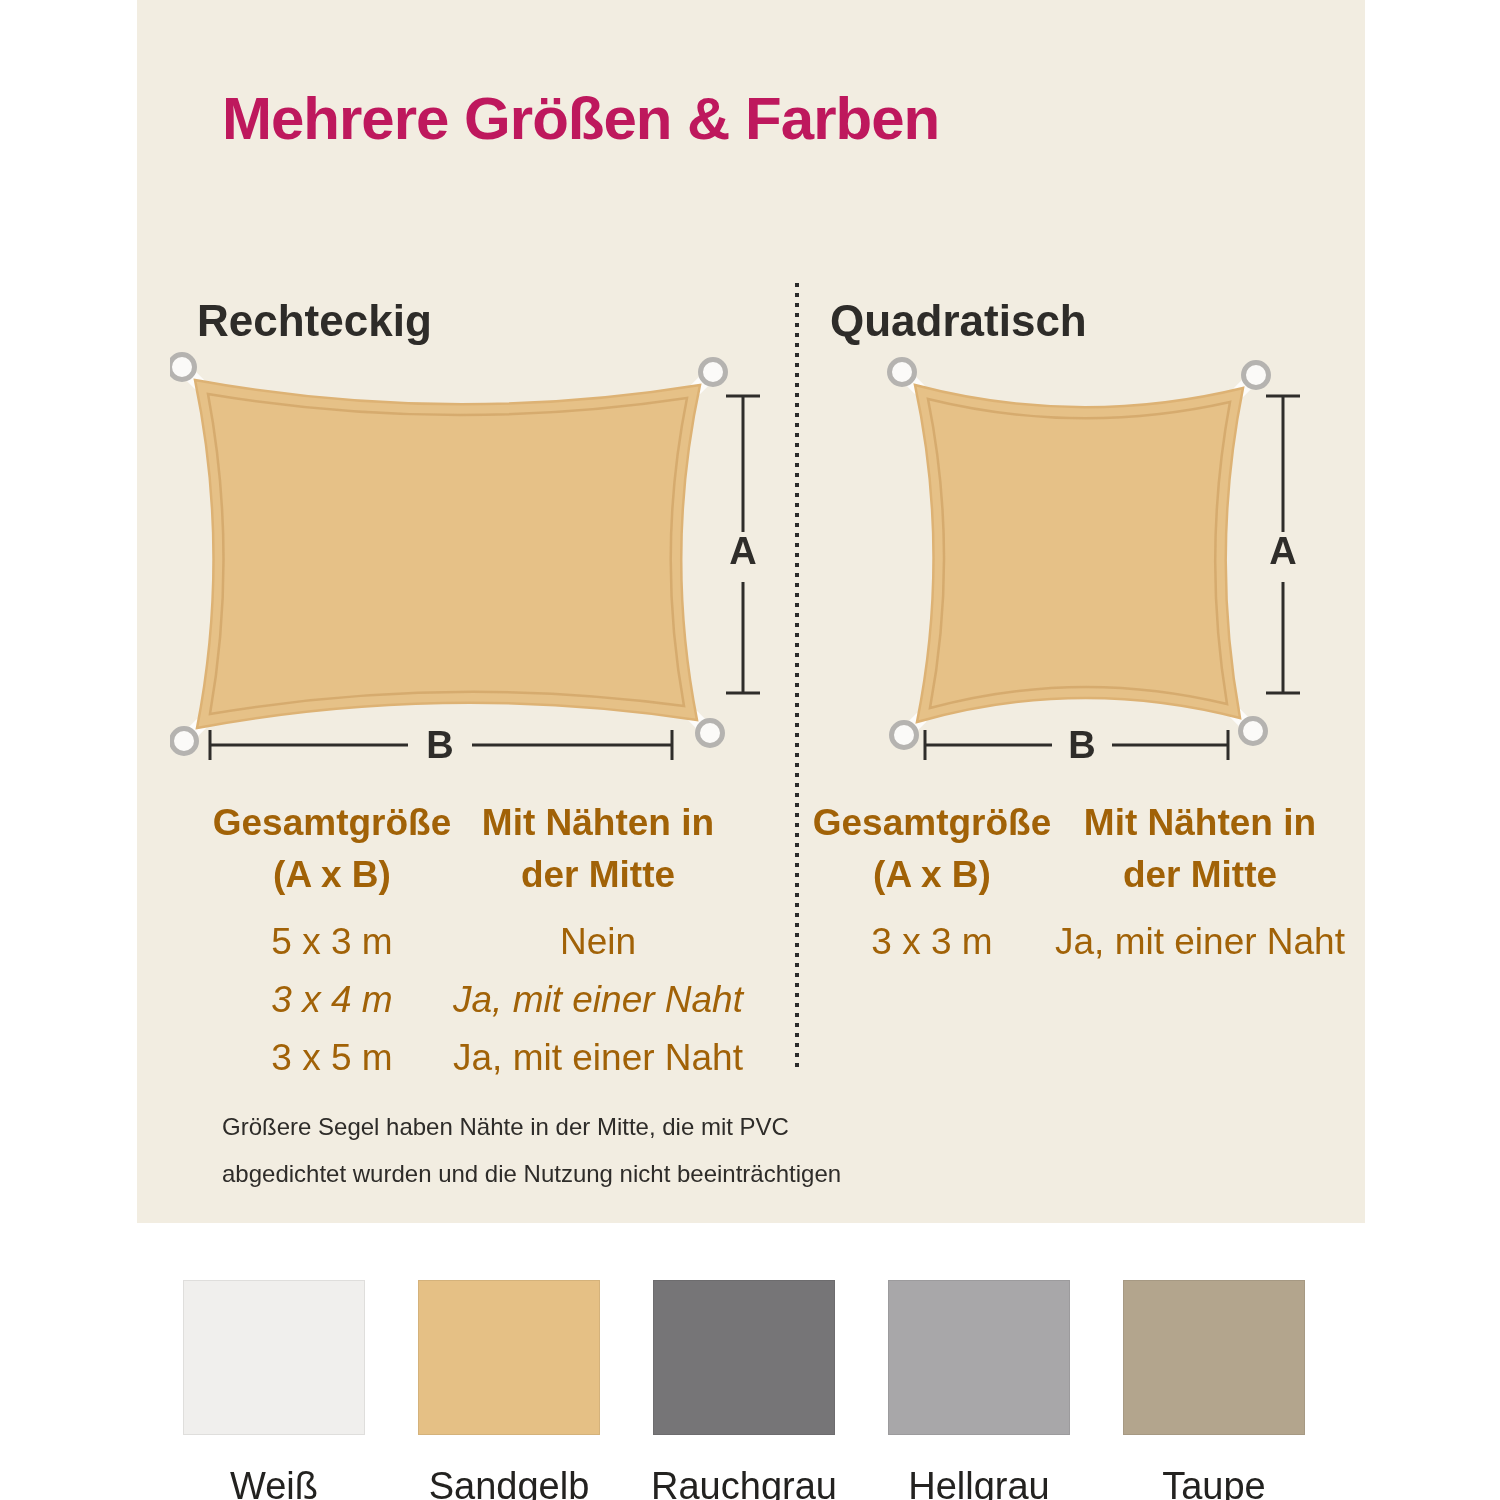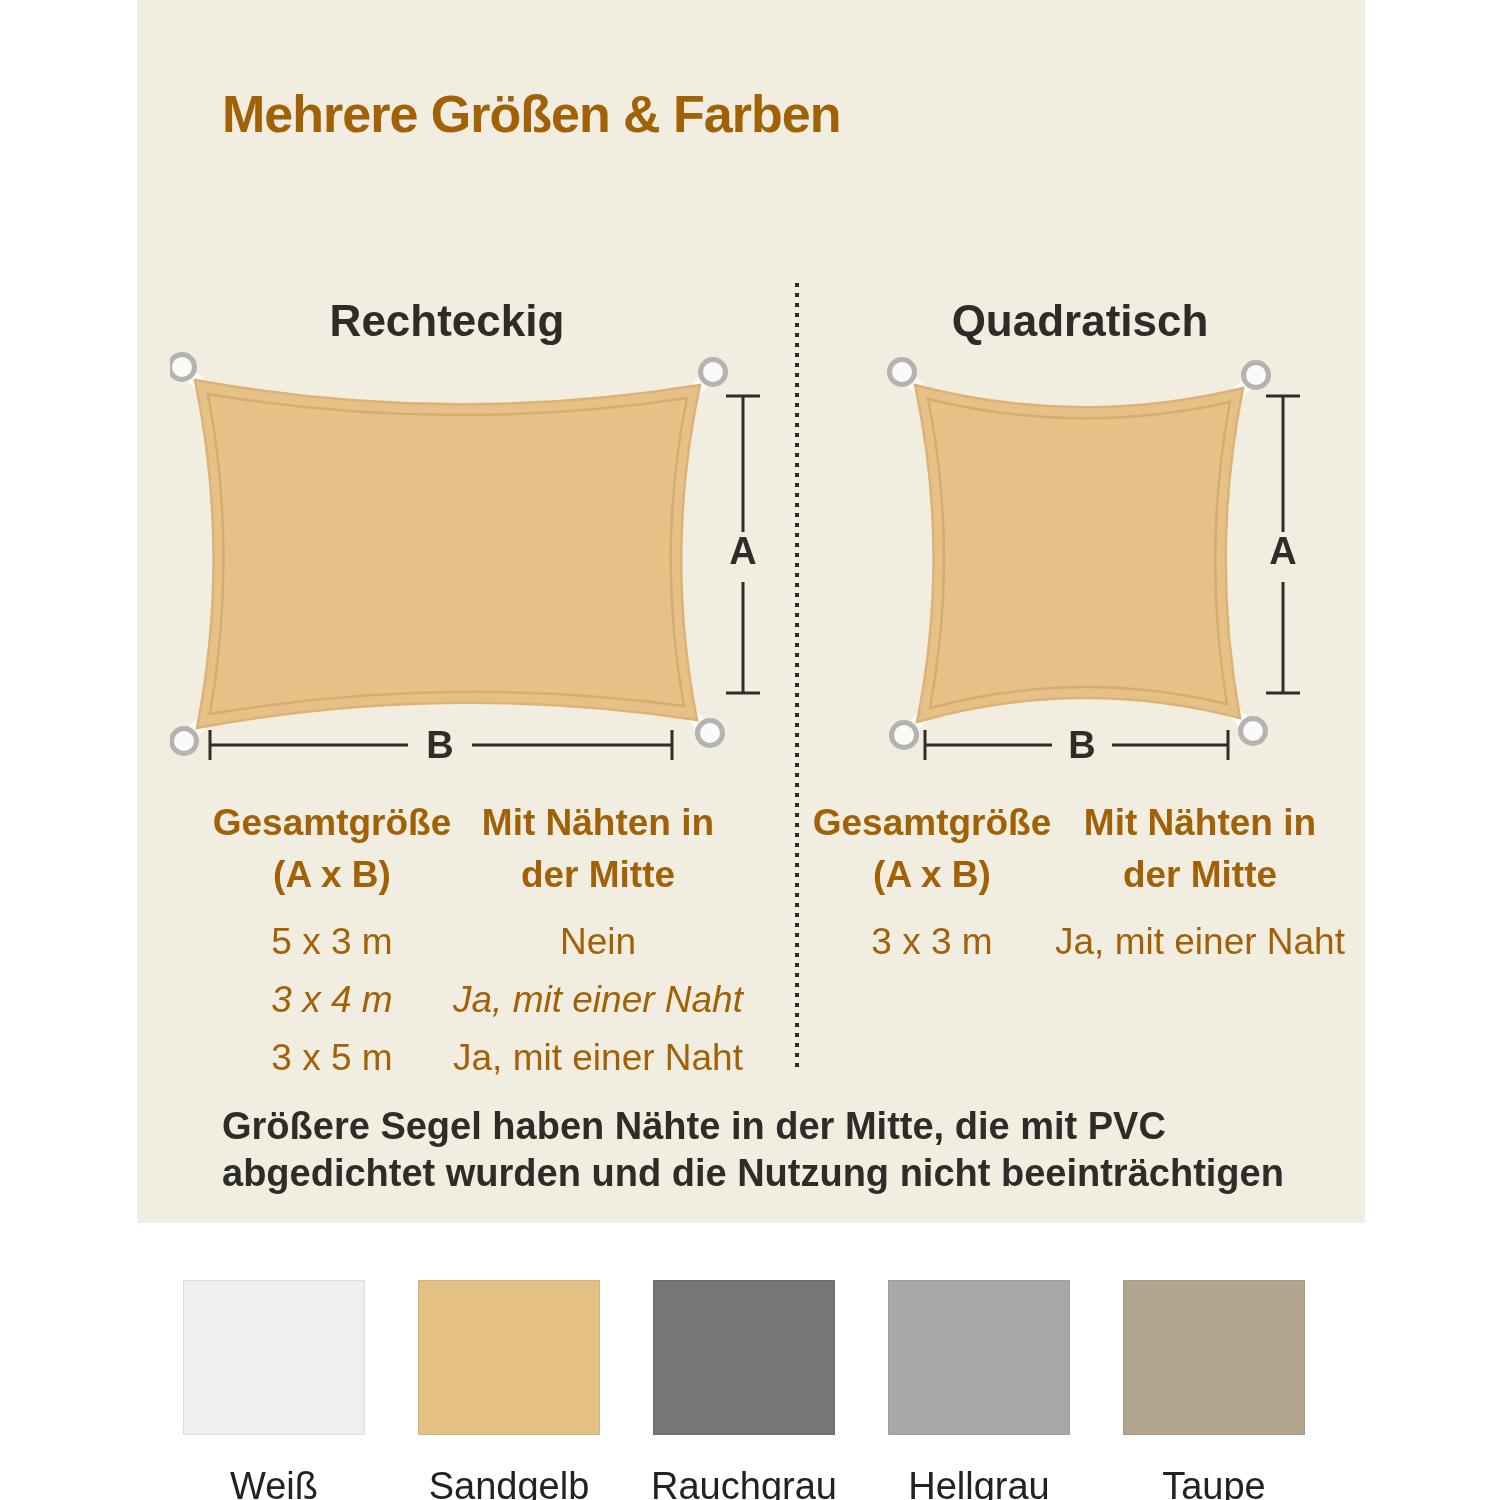--- a/index.html
+++ b/index.html
@@ -10,7 +10,7 @@
   }
   .abs{position:absolute;}
   #panel{left:137px;top:0;width:1228px;height:1223px;background:#f2ede1;}
-  #title{left:222px;top:84px;font-size:52px;font-weight:700;letter-spacing:-1px;color:#a16207;}
+  #title{left:222px;top:84px;font-size:60px;font-weight:700;letter-spacing:-1px;color:#be185d;}
   #subtitle{left:224px;top:170px;font-size:42px;font-weight:400;color:#35322e;}
   .section-heading{top:296px;width:500px;text-align:center;font-size:44px;font-weight:700;color:#2e2c29;}
   #heading-left{left:197px;}

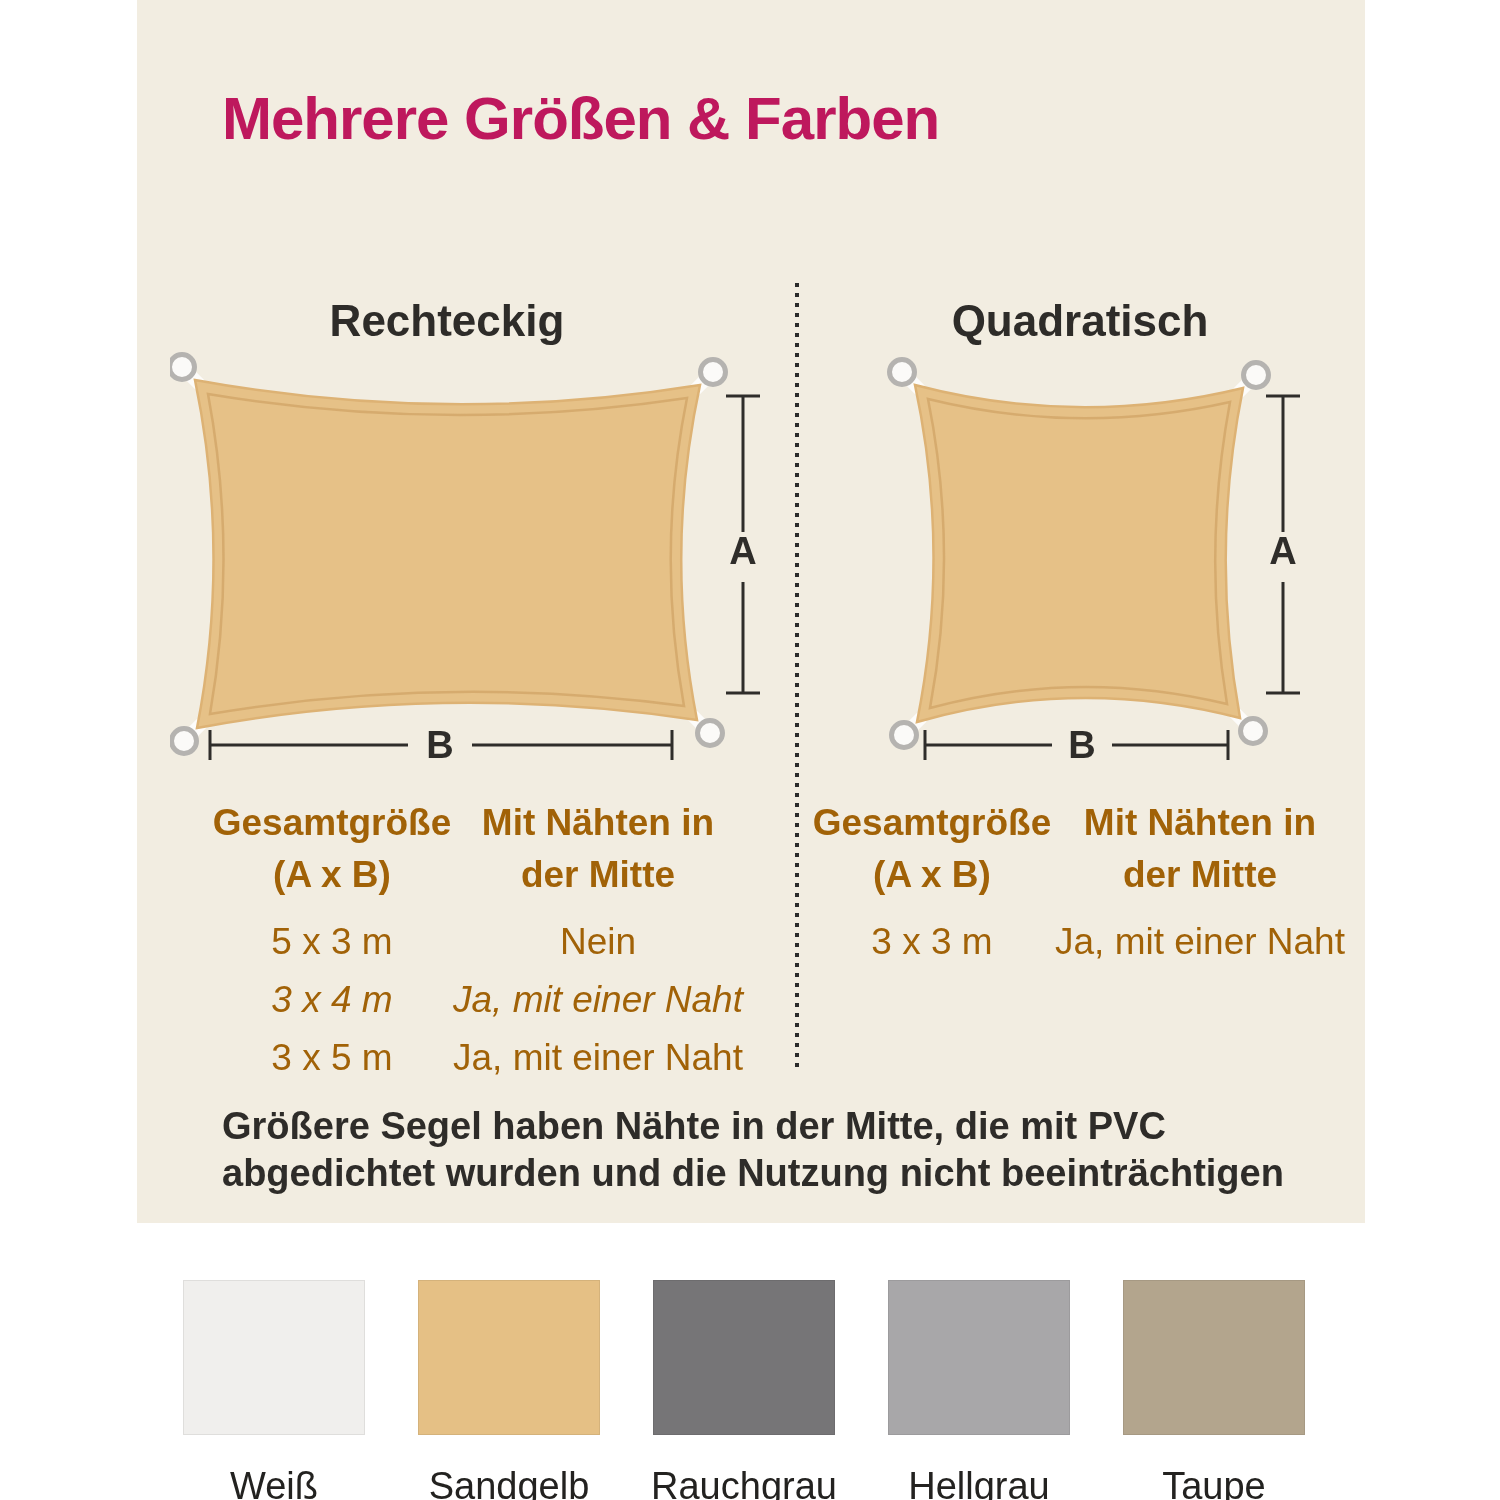--- a/index.html
+++ b/index.html
@@ -12,7 +12,7 @@
   #panel{left:137px;top:0;width:1228px;height:1223px;background:#f2ede1;}
   #title{left:222px;top:84px;font-size:60px;font-weight:700;letter-spacing:-1px;color:#be185d;}
   #subtitle{left:224px;top:170px;font-size:42px;font-weight:400;color:#35322e;}
-  .section-heading{top:296px;width:500px;text-align:center;font-size:44px;font-weight:700;color:#2e2c29;}
+  .section-heading{top:296px;width:500px;text-align:left;font-size:44px;font-weight:700;color:#2e2c29;}
   #heading-left{left:197px;}
   #heading-right{left:830px;}
   #divider{left:795px;top:283px;width:4px;height:785px;

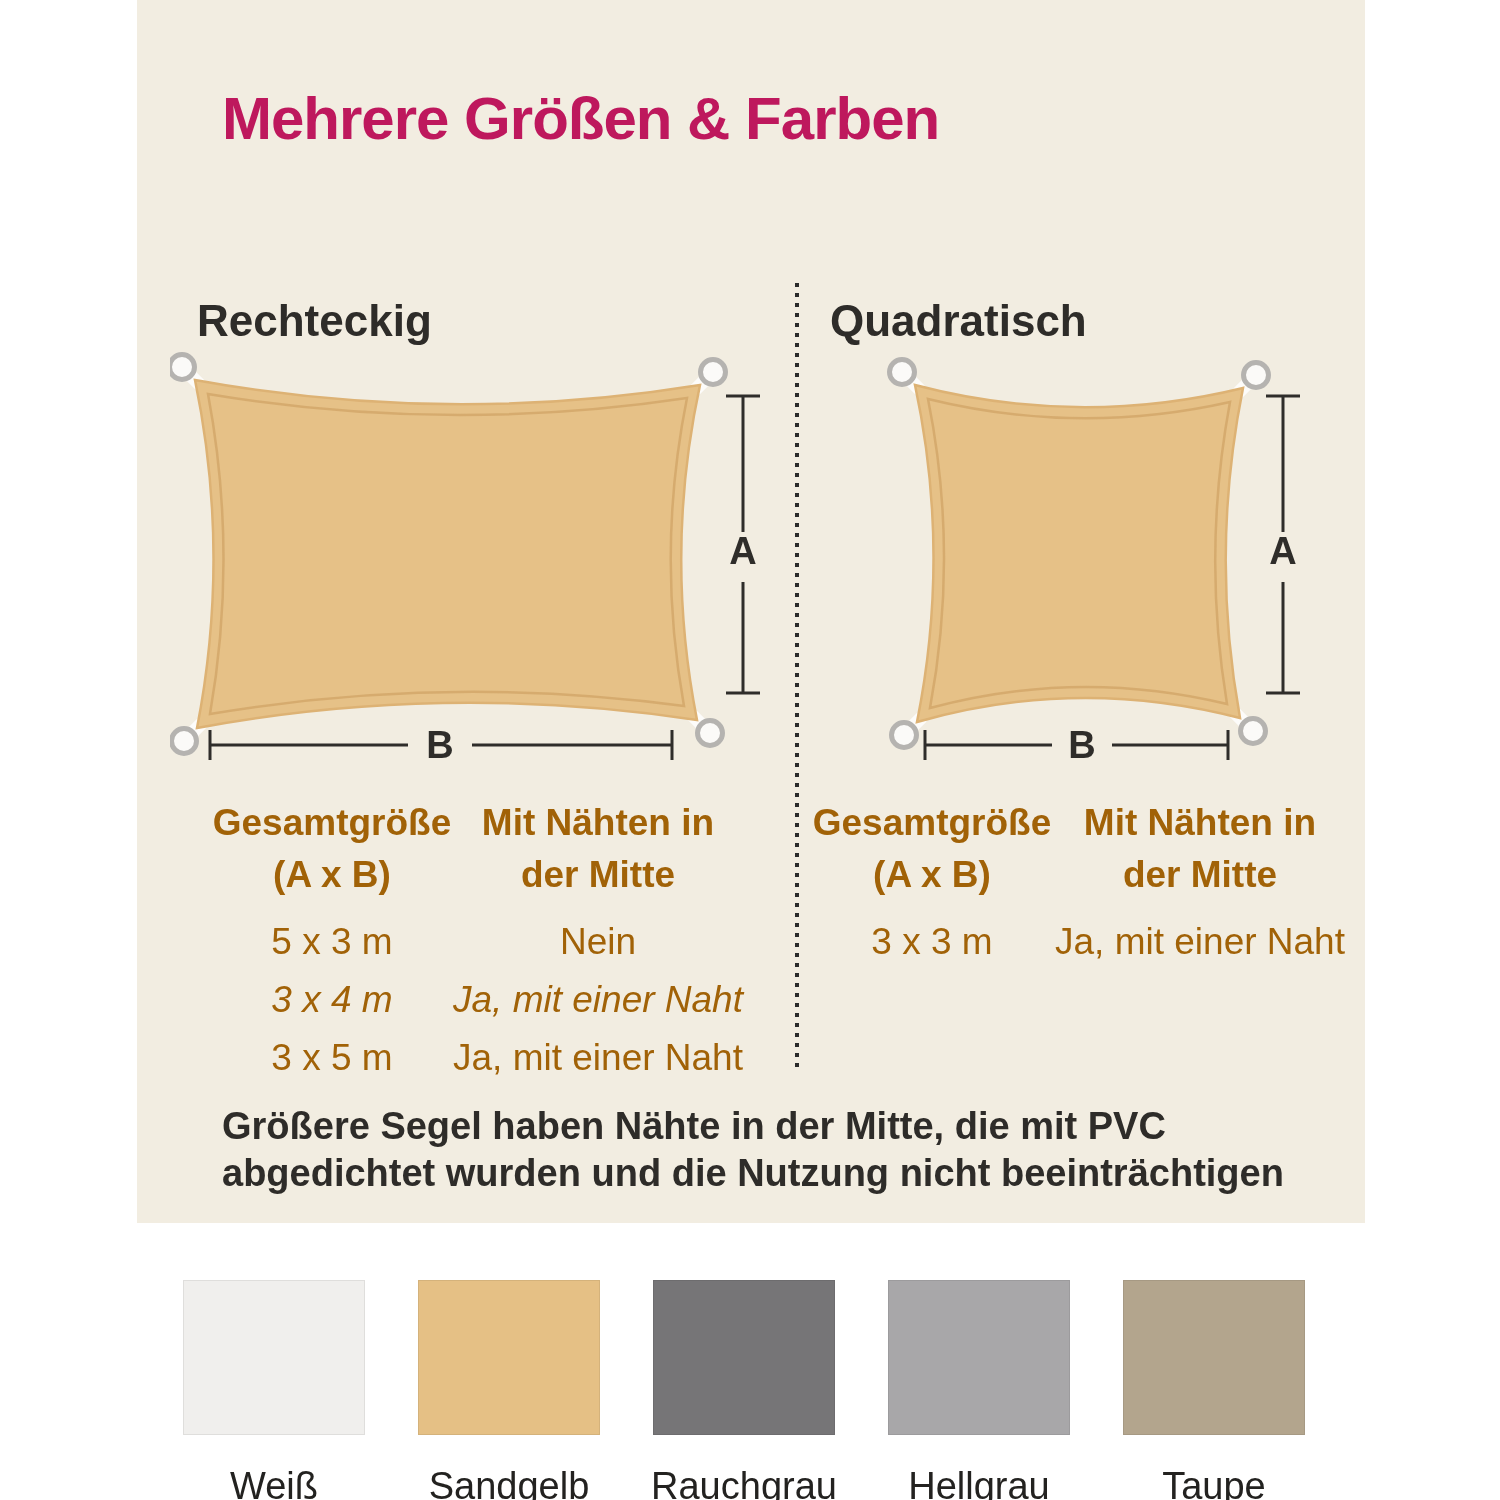--- a/index.html
+++ b/index.html
@@ -29,7 +29,7 @@
   .r0{top:920px;}
   .r1{top:978px;font-style:italic;}
   .r2{top:1036px;}
-  #note{left:222px;top:1103px;font-size:38px;font-weight:700;line-height:47px;color:#2e2c29;}
+  #note{left:222px;top:1103px;font-size:24px;font-weight:400;line-height:47px;color:#2e2c29;}
   .swatch{position:absolute;top:1280px;width:220px;text-align:center;}
   .swatch-box{width:182px;height:155px;margin:0 auto;box-shadow:inset 0 0 0 1px rgba(0,0,0,0.07);}
   .swatch-label{margin-top:30px;font-size:38px;color:#232220;}

